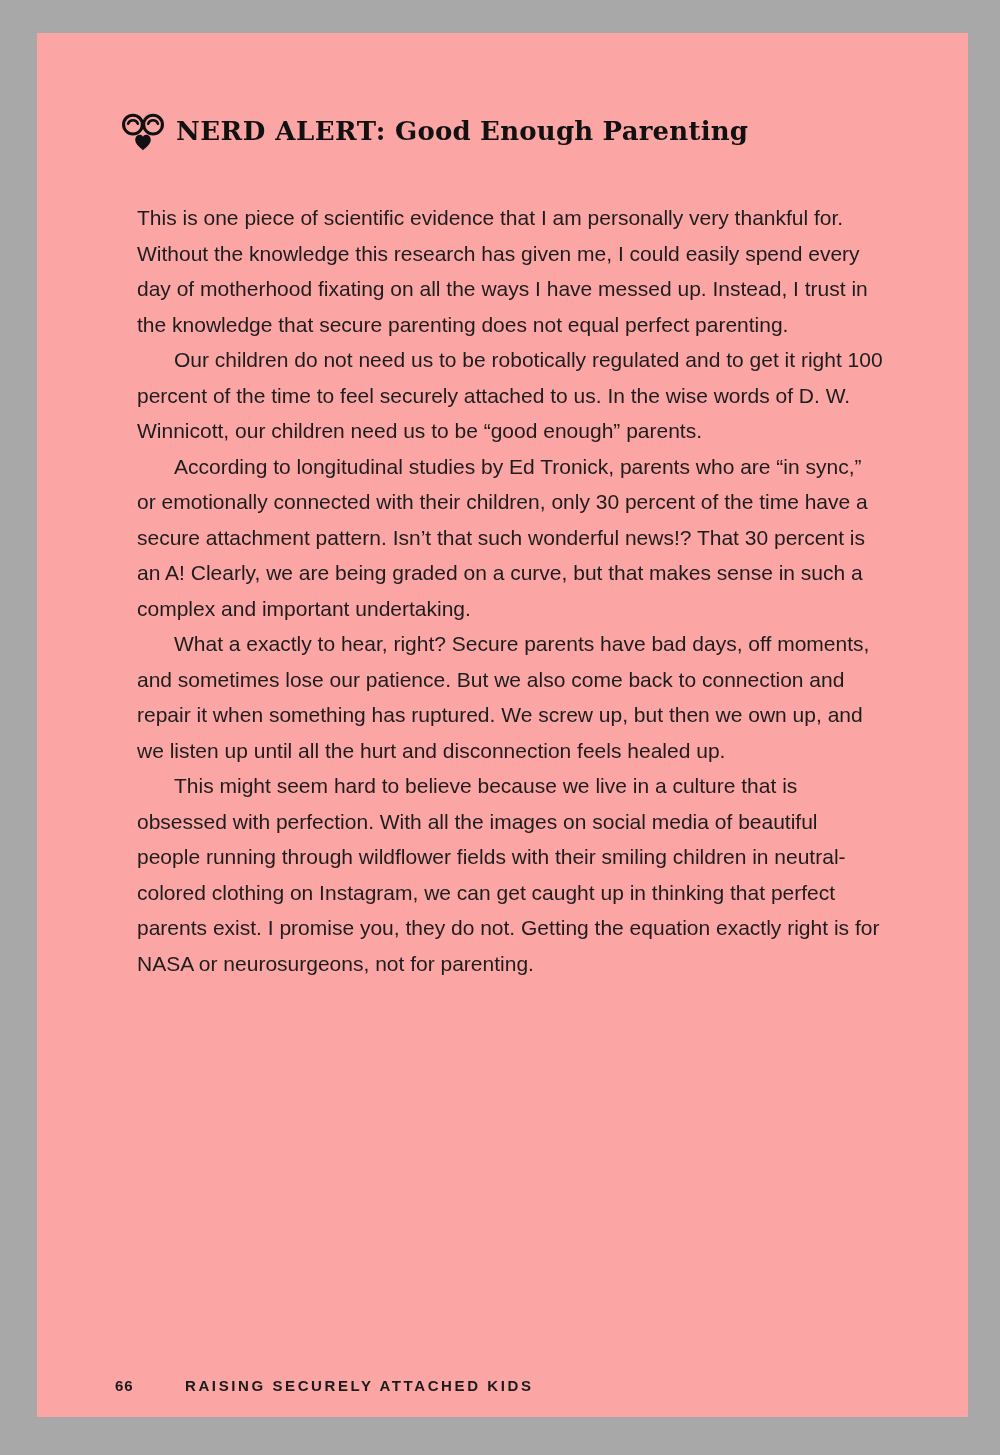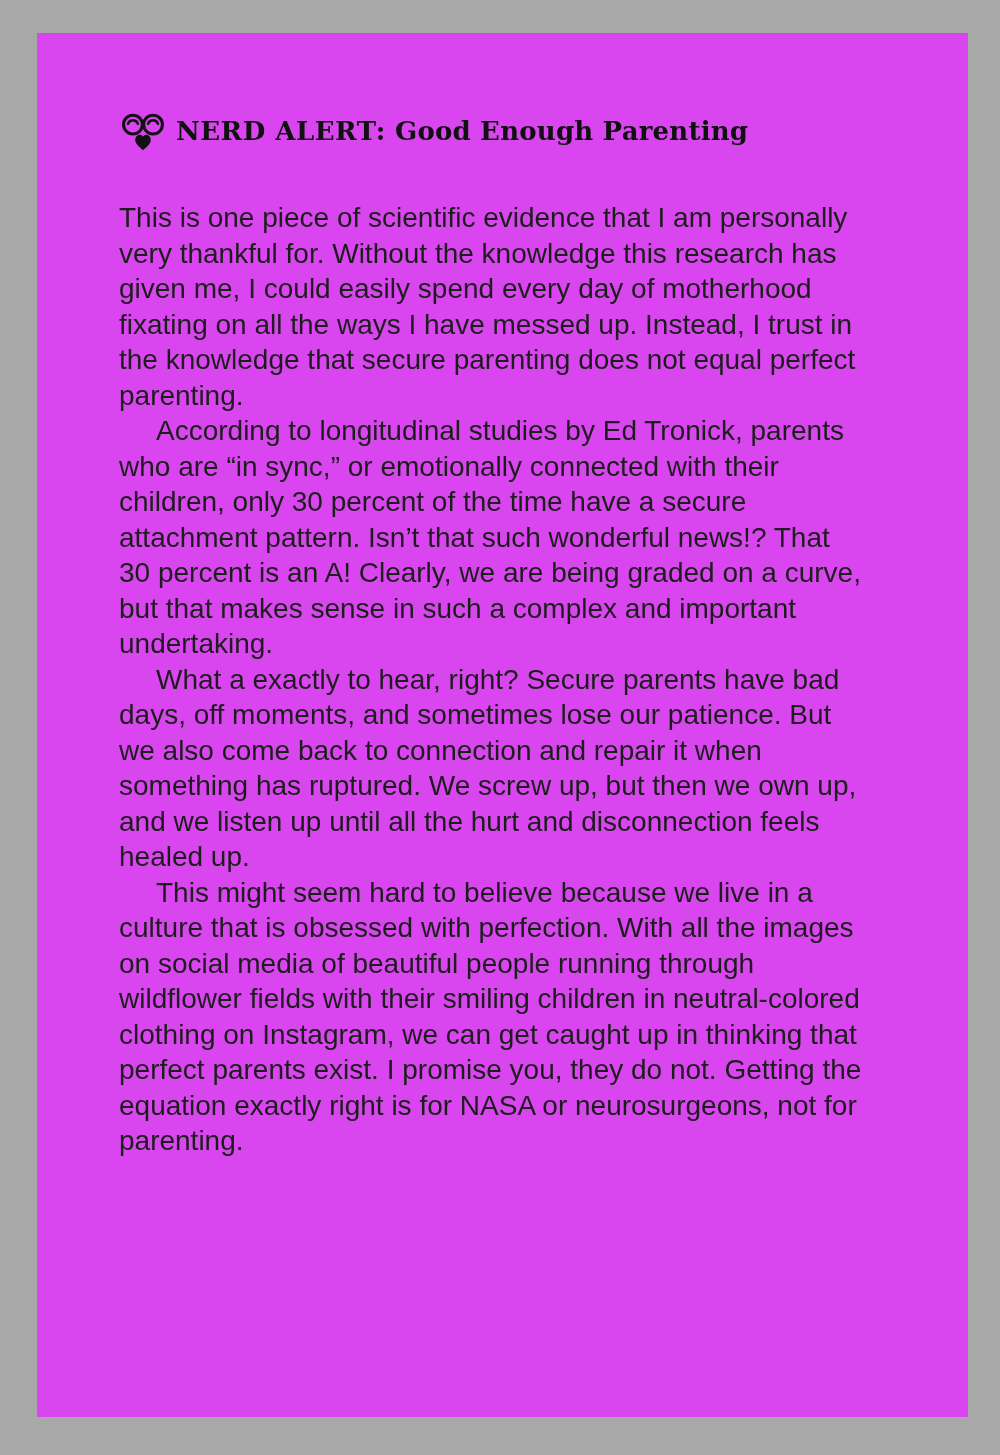--- a/index.html
+++ b/index.html
@@ -20,7 +20,7 @@
     top: 33px;
     width: 931px;
     height: 1384px;
-    background: #d946ef;
+    background: #fca5a5;
   }
   .header {
     position: absolute;

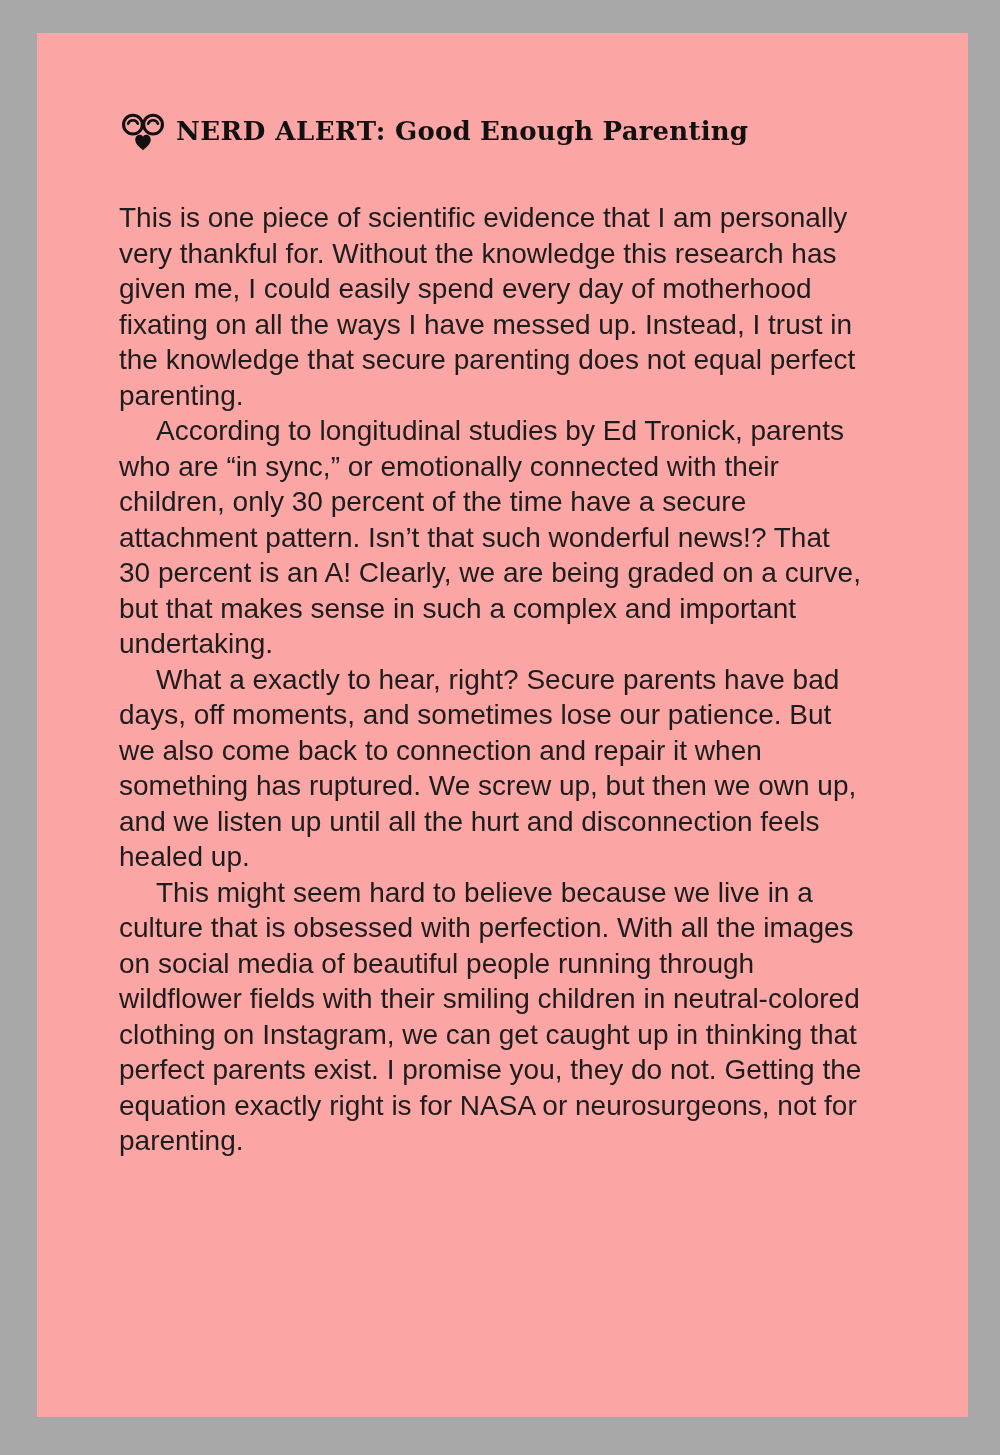--- a/index.html
+++ b/index.html
@@ -55,10 +55,10 @@
   }
   .body-text {
     position: absolute;
-    left: 82px;
+    left: 100px;
     top: 167px;
     width: 748px;
-    font-size: 28px;
+    font-size: 21px;
     line-height: 35.5px;
     color: #1d1d1d;
     letter-spacing: 0px;

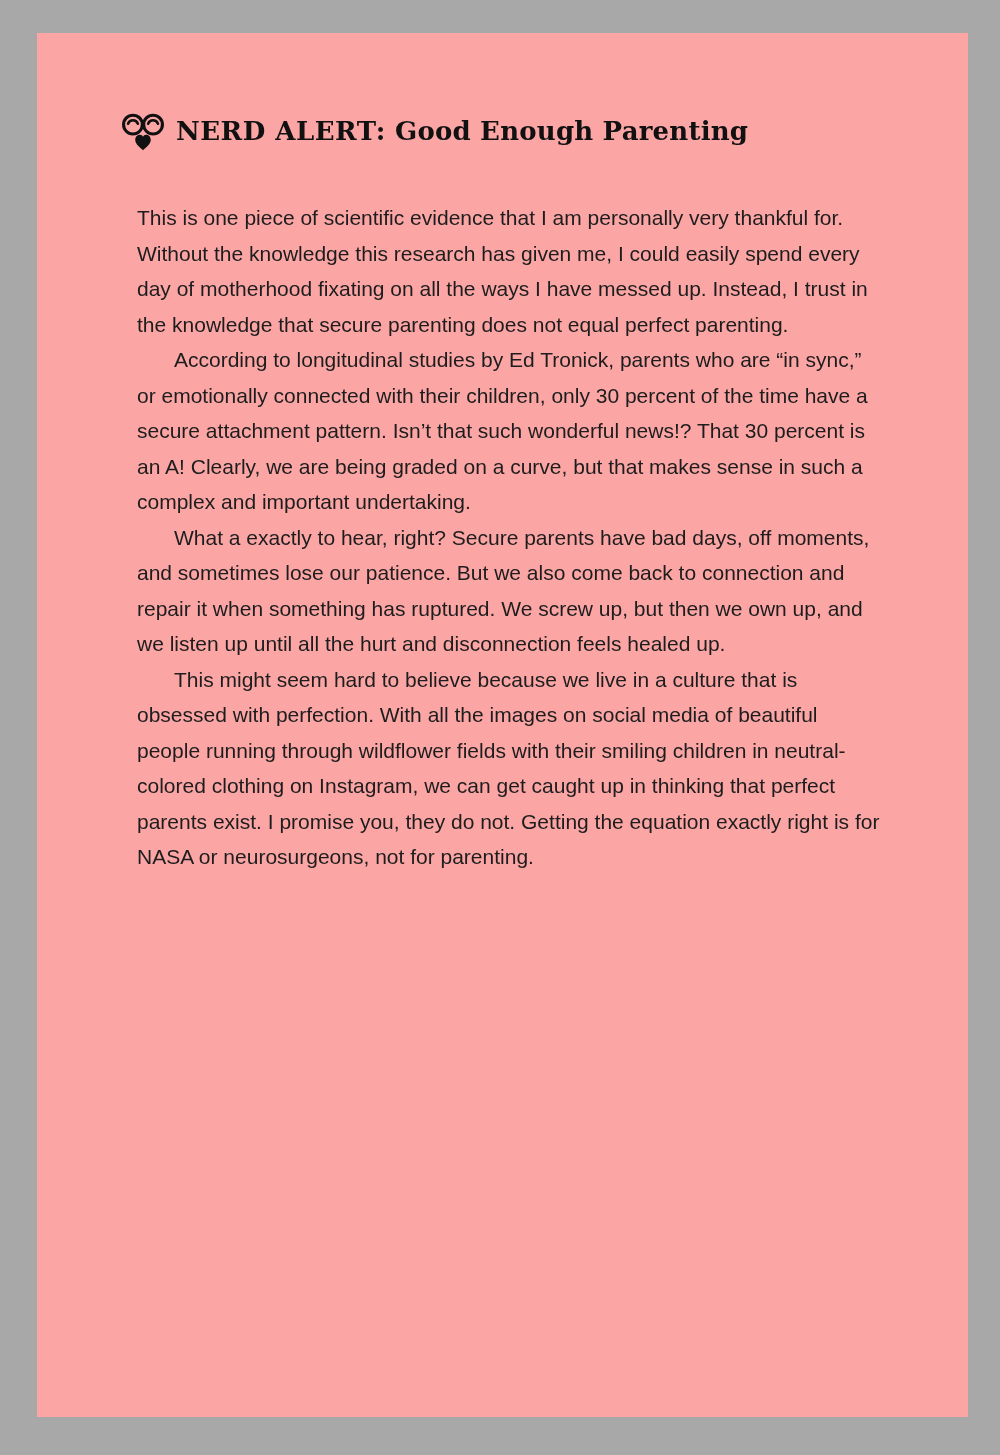--- a/index.html
+++ b/index.html
@@ -107,6 +107,7 @@
 
   <div class="body-text">
       <p>This is one piece of scientific evidence that I am personally very thankful for. Without the knowledge this research has given me, I could easily spend every day of motherhood fixating on all the ways I have messed up. Instead, I trust in the knowledge that secure parenting does not equal perfect parenting.</p>
+      <p class="indent">Our children do not need us to be robotically regulated and to get it right 100 percent of the time to feel securely attached to us. In the wise words of D. W. Winnicott, our children need us to be “good enough” parents.</p>
       <p class="indent">According to longitudinal studies by Ed Tronick, parents who are “in sync,” or emotionally connected with their children, only 30 percent of the time have a secure attachment pattern. Isn’t that such wonderful news!? That 30 percent is an A! Clearly, we are being graded on a curve, but that makes sense in such a complex and important undertaking.</p>
       <p class="indent">What a exactly to hear, right? Secure parents have bad days, off moments, and sometimes lose our patience. But we also come back to connection and repair it when something has ruptured. We screw up, but then we own up, and we listen up until all the hurt and disconnection feels healed up.</p>
       <p class="indent">This might seem hard to believe because we live in a culture that is obsessed with perfection. With all the images on social media of beautiful people running through wildflower fields with their smiling children in neutral-colored clothing on Instagram, we can get caught up in thinking that perfect parents exist. I promise you, they do not. Getting the equation exactly right is for NASA or neurosurgeons, not for parenting.</p>

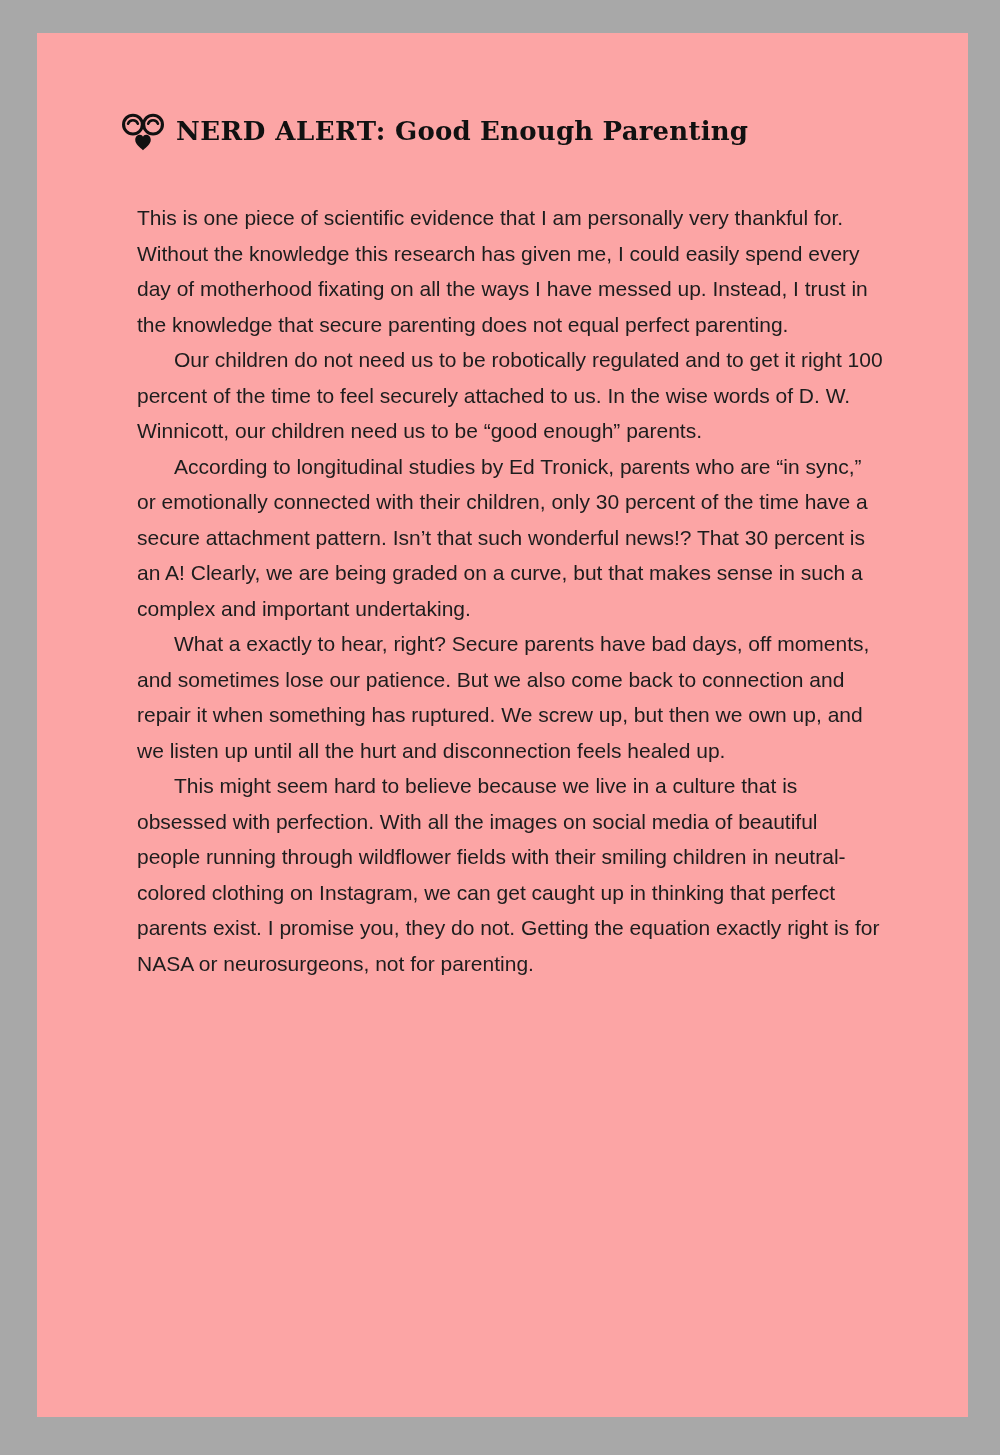--- a/index.html
+++ b/index.html
@@ -113,6 +113,9 @@
       <p class="indent">This might seem hard to believe because we live in a culture that is obsessed with perfection. With all the images on social media of beautiful people running through wildflower fields with their smiling children in neutral-colored clothing on Instagram, we can get caught up in thinking that perfect parents exist. I promise you, they do not. Getting the equation exactly right is for NASA or neurosurgeons, not for parenting.</p>
     </div>
 
+  <div class="footer">
+    <span class="pagenum">66</span><span class="running">RAISING SECURELY ATTACHED KIDS</span>
+  </div>
 
 </div>
 

